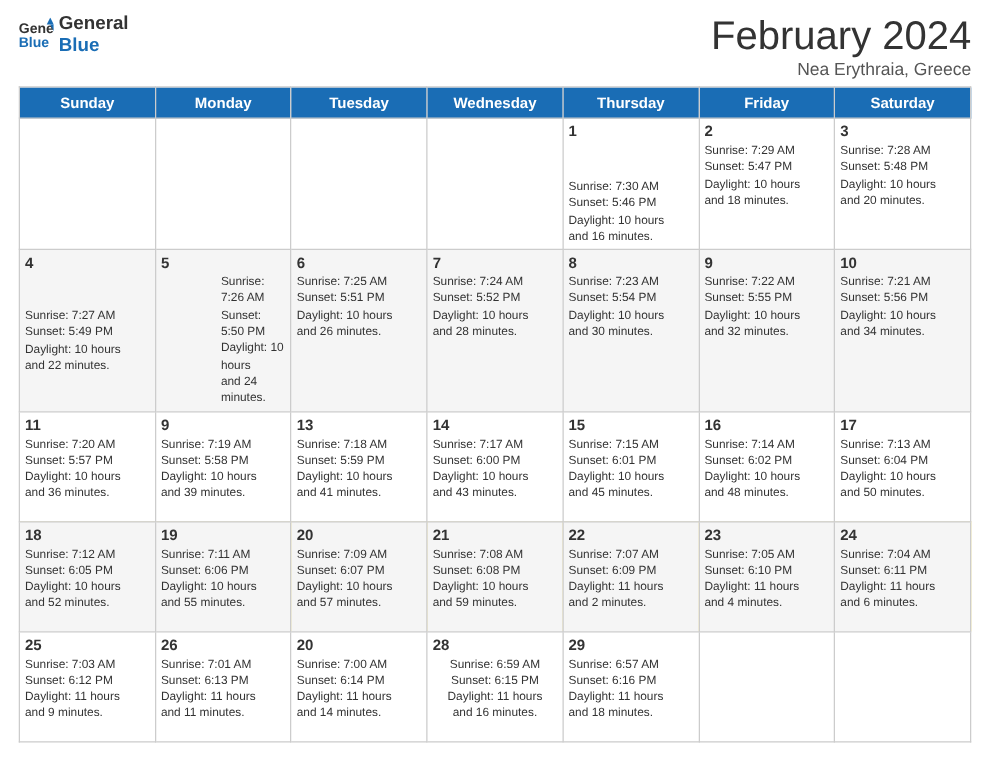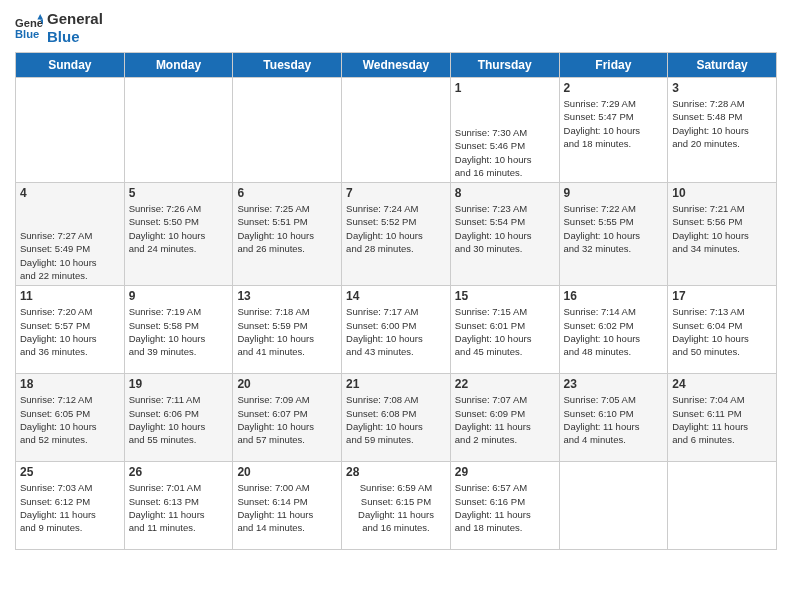--- a/index.html
+++ b/index.html
@@ -99,6 +99,10 @@
         <div style="font-size:15px;font-weight:bold;color:#1a6db5">Blue</div>
       </div>
     </div>
+    <div class="title-section">
+      <div class="month-title">February 2024</div>
+      <div class="subtitle">Nea Erythraia, Greece</div>
+    </div>
   </div>
 
   <table class="calendar">

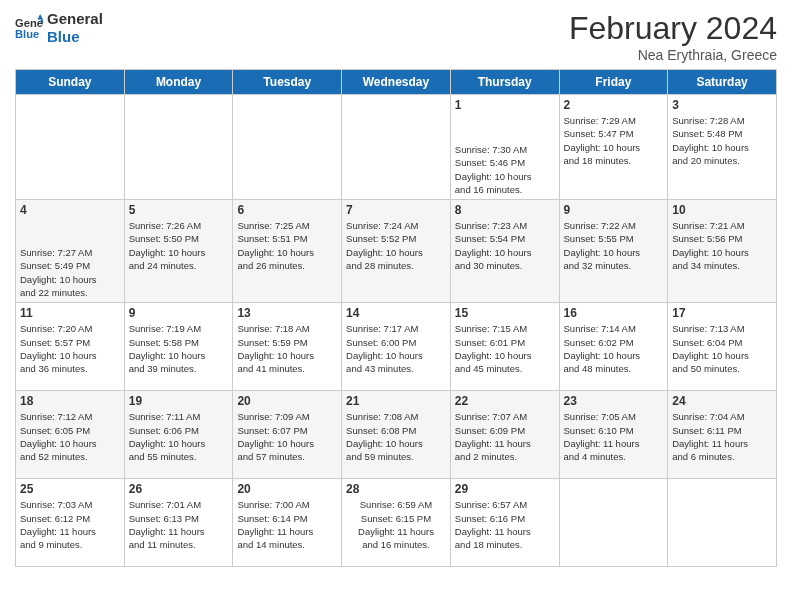--- a/index.html
+++ b/index.html
@@ -155,7 +155,7 @@
           </td>
           <td style="background: rgb(245, 245, 245);">
             <span class="day-number">5</span>
-            <div class="day-info" style="white-space: pre-line;">Sunrise: 7:26 AM
+            <div class="day-info" style="white-space: pre-line; margin-left: 48px;">Sunrise: 7:26 AM
 Sunset: 5:50 PM
 Daylight: 10 hours
 and 24 minutes.</div>

